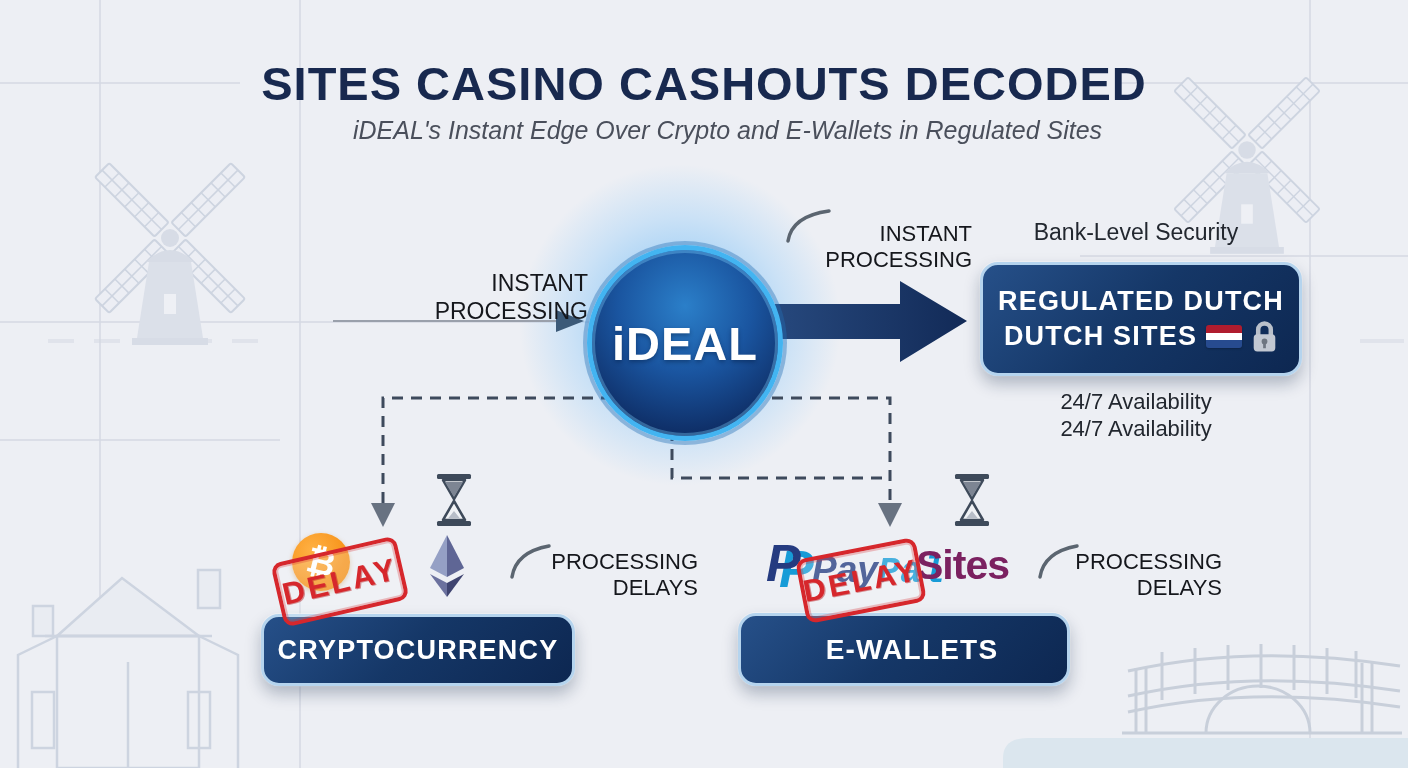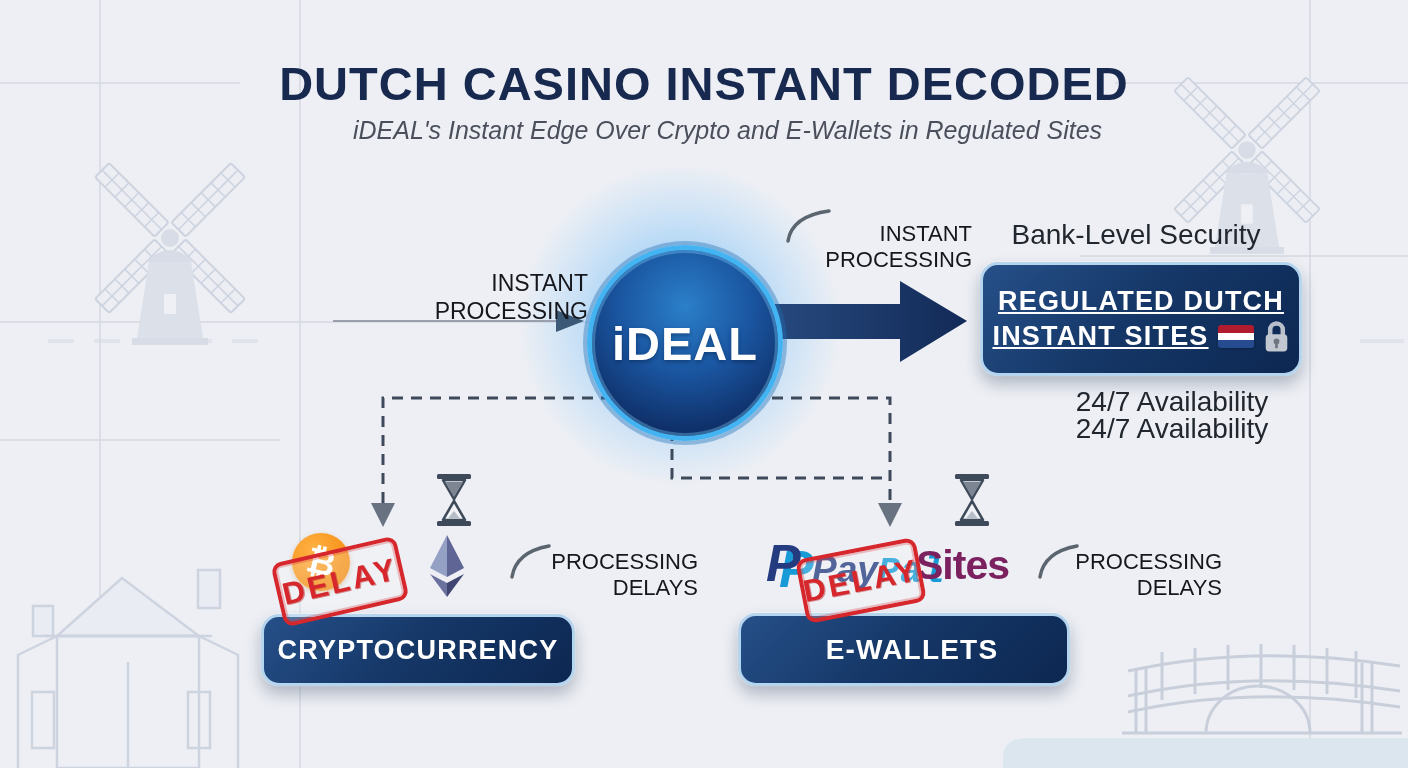--- a/index.html
+++ b/index.html
@@ -195,7 +195,7 @@
     </g>
   </svg>
 
-  <div class="abs title">DUTCH CASINO INSTANT DECODED</div>
+  <div class="abs title">SITES CASINO CASHOUTS DECODED</div>
   <div class="abs subtitle">iDEAL's Instant Edge Over Crypto and E-Wallets in Regulated Sites</div>
 
   <div class="abs ideal">

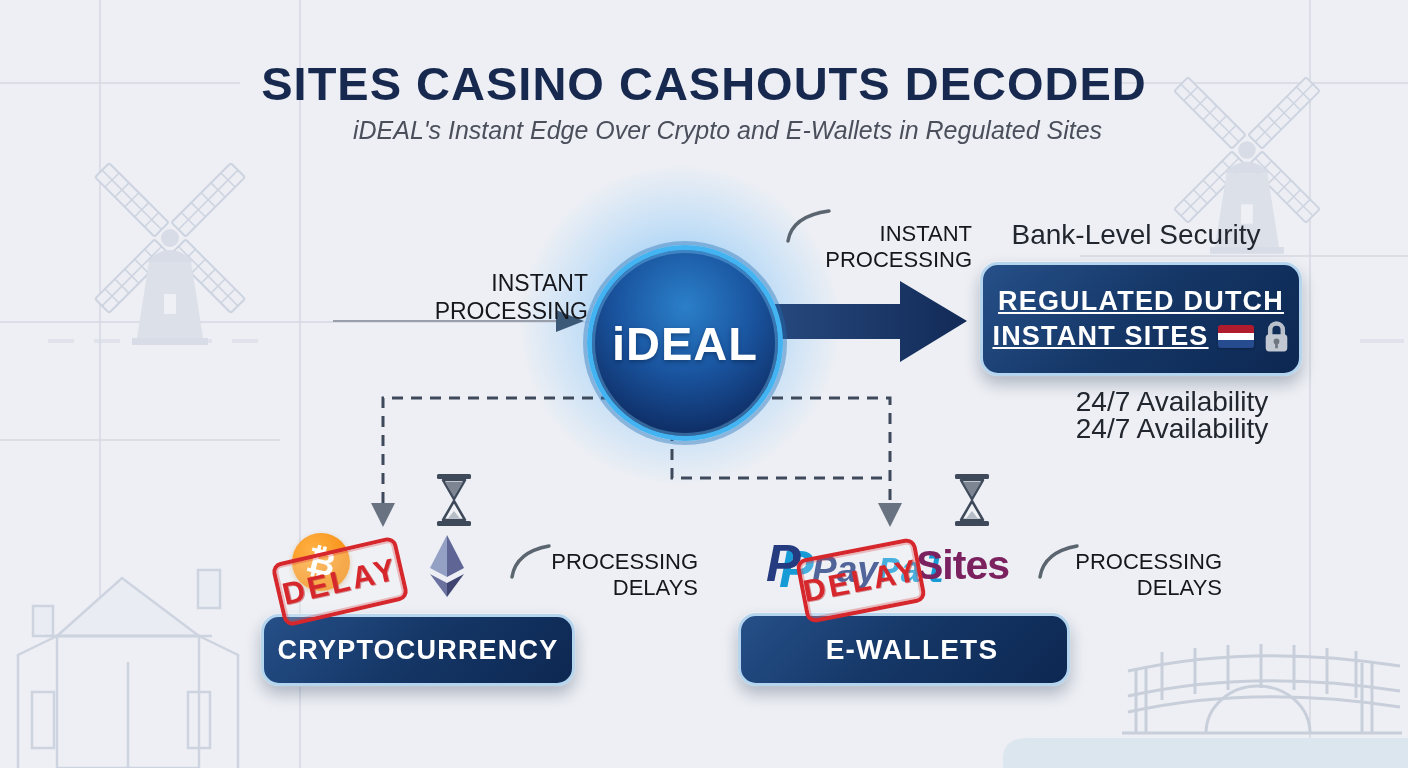--- a/index.html
+++ b/index.html
@@ -38,7 +38,7 @@
   .delays-left { left:546px; top:533px; width:152px; }
   .delays-right { left:1070px; top:533px; width:152px; }
   .note { position:absolute; text-align:center; color:#22272f; font-weight:500; }
-  .security { left:986px; top:219px; width:300px; font-size:28px; }
+  .security { left:986px; top:219px; width:300px; font-size:23px; }
   .availability { left:1022px; top:388px; width:300px; font-size:28px; line-height:27px; }
 
   

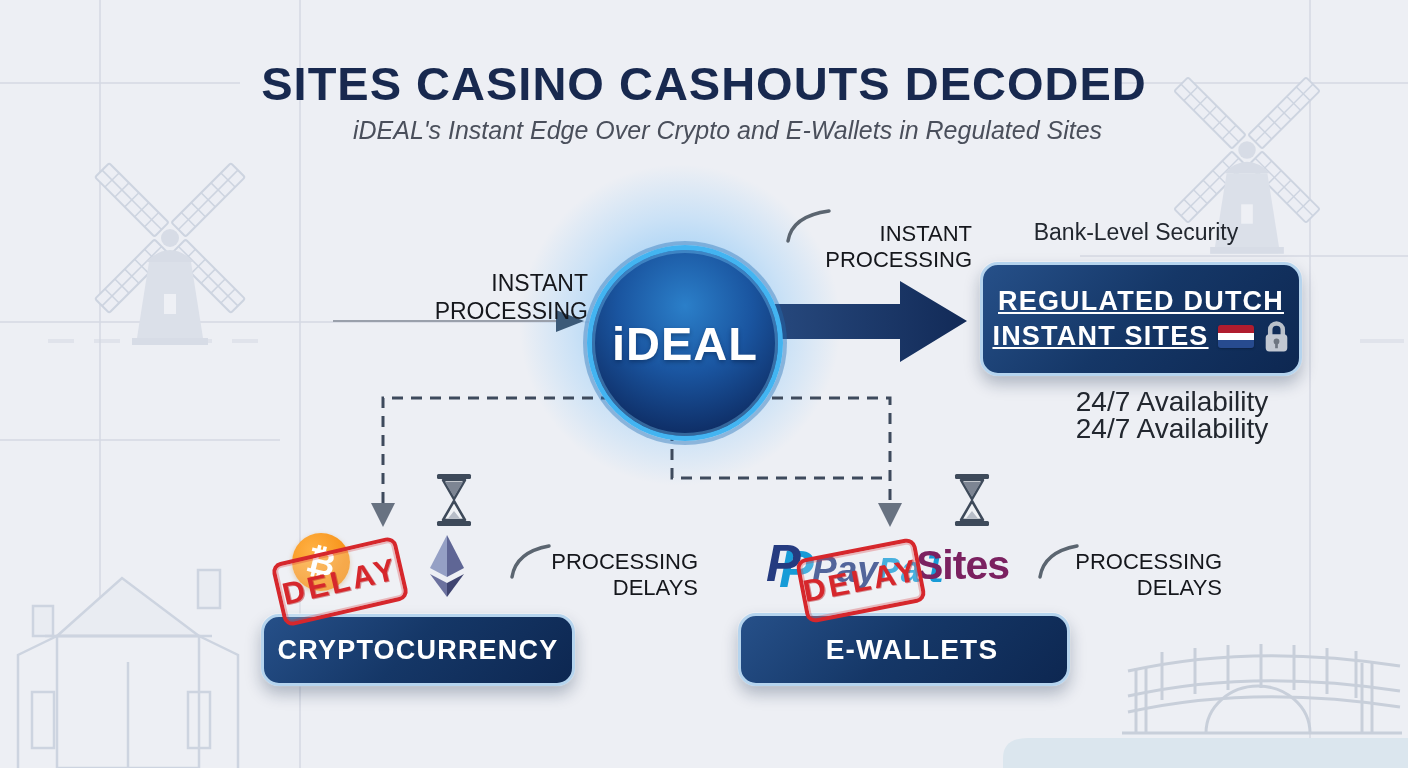--- a/index.html
+++ b/index.html
@@ -50,7 +50,7 @@
   .pill-dest { left:980px; top:262px; width:316px; height:108px; font-size:27px; line-height:35px; }
   .pill-crypto { left:229px; top:614px; width:308px; height:66px; font-size:27px; z-index:2;margin-left:32px; }
   .pill-ewallet { left:738px; top:613px; width:310px; height:67px; font-size:28px; z-index:2;padding-left:16px; }
-  .pill-line { display:flex; align-items:center; justify-content:center; gap:9px;text-decoration:underline; }
+  .pill-line { display:flex; align-items:center; justify-content:center; gap:9px; }
   .flag { display:inline-block; width:36px; height:23px; border-radius:3px;
     background:linear-gradient(180deg,#b01c2e 0 34%, #ffffff 34% 66%, #274b8f 66% 100%);
     box-shadow:0 1px 2px rgba(0,0,0,.25); }

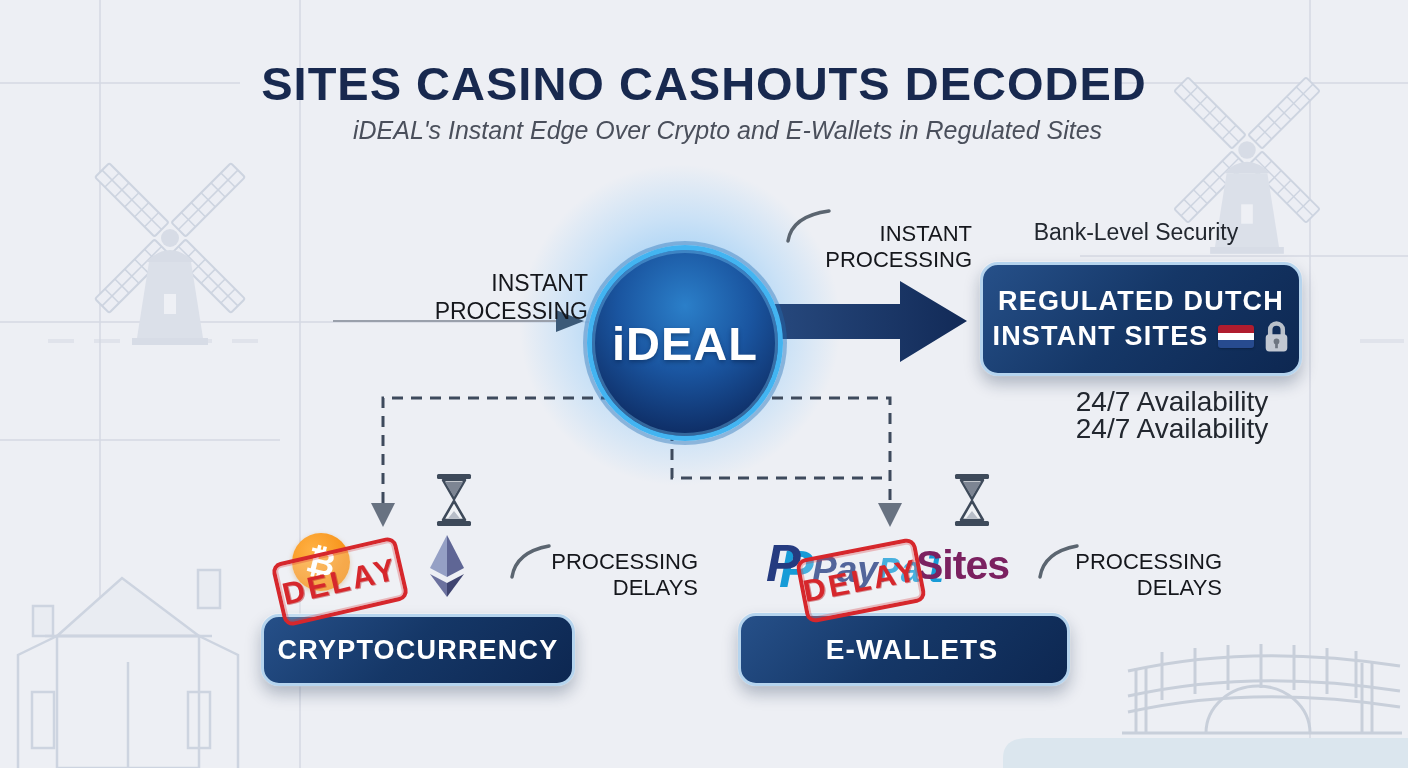--- a/index.html
+++ b/index.html
@@ -218,7 +218,7 @@
       <span>REGULATED DUTCH</span>
     </div>
     <div class="pill-line">
-      <span>INSTANT SITES</span>
+      <span>DUTCH SITES</span>
       <span class="flag"></span>
       <svg width="27" height="32" viewBox="0 0 30 34">
         <path d="M8 15 V9 a7 7 0 0 1 14 0 v6" fill="none" stroke="#b9c0ca" stroke-width="5"></path>

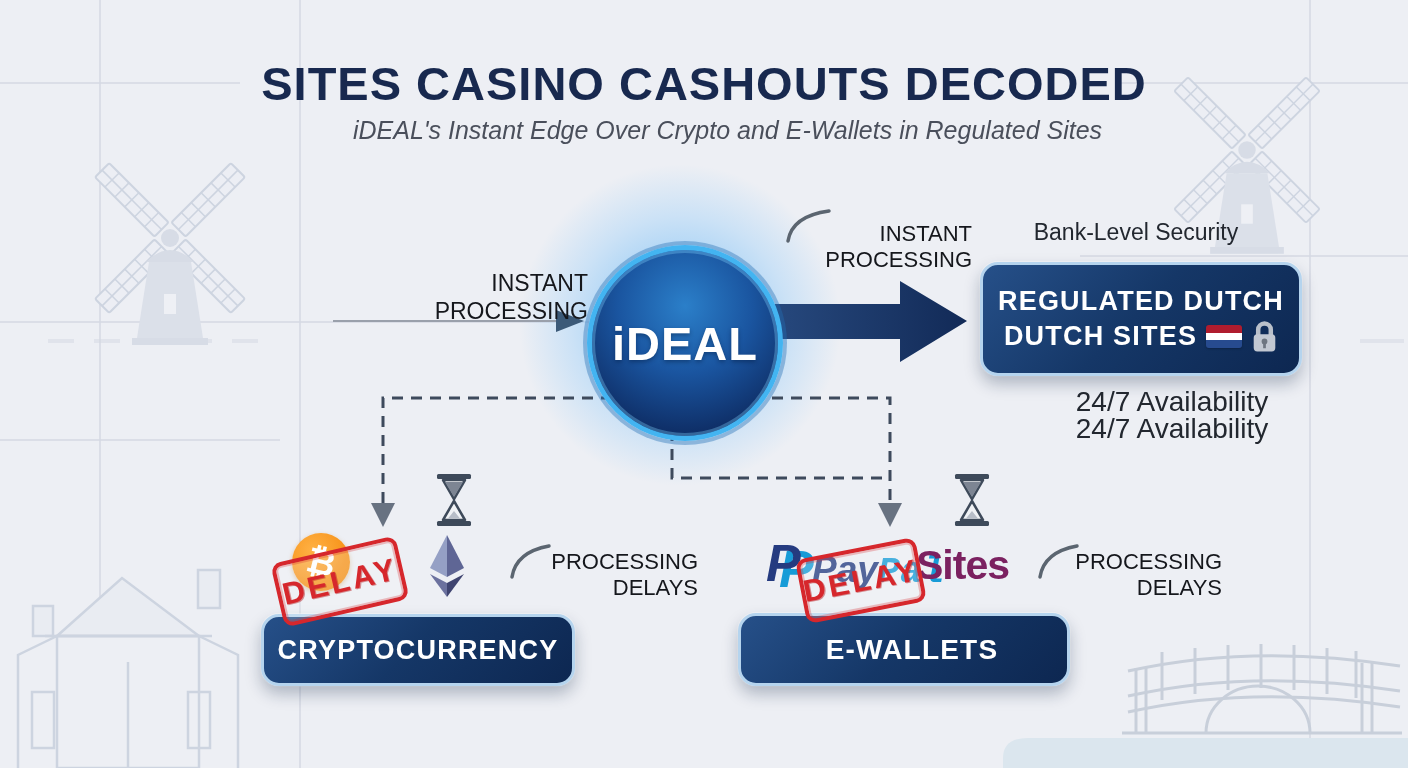--- a/index.html
+++ b/index.html
@@ -39,7 +39,7 @@
   .delays-right { left:1070px; top:533px; width:152px; }
   .note { position:absolute; text-align:center; color:#22272f; font-weight:500; }
   .security { left:986px; top:219px; width:300px; font-size:23px; }
-  .availability { left:1022px; top:388px; width:300px; font-size:28px; line-height:27px; }
+  .availability { left:986px; top:388px; width:300px; font-size:22px; line-height:27px; }
 
   
   .pill { position:absolute; background:linear-gradient(135deg,#265089 0%, #153767 48%, #0d2751 100%);

